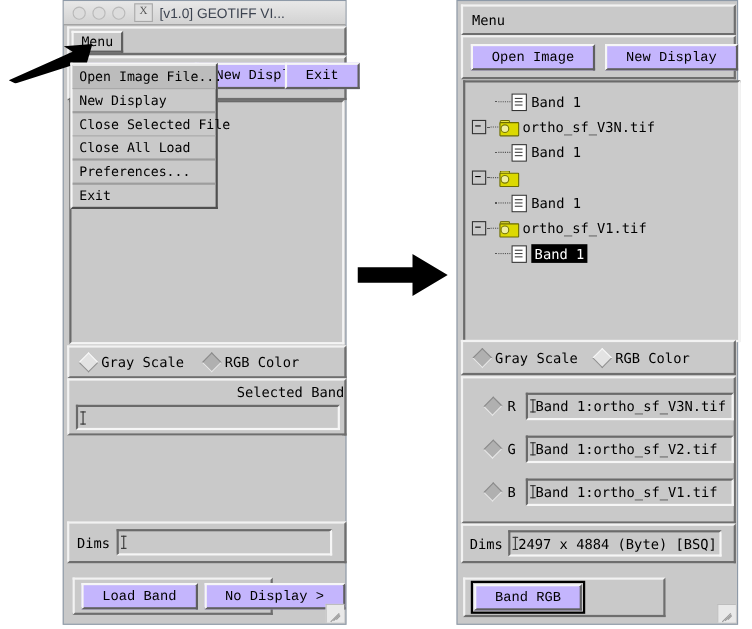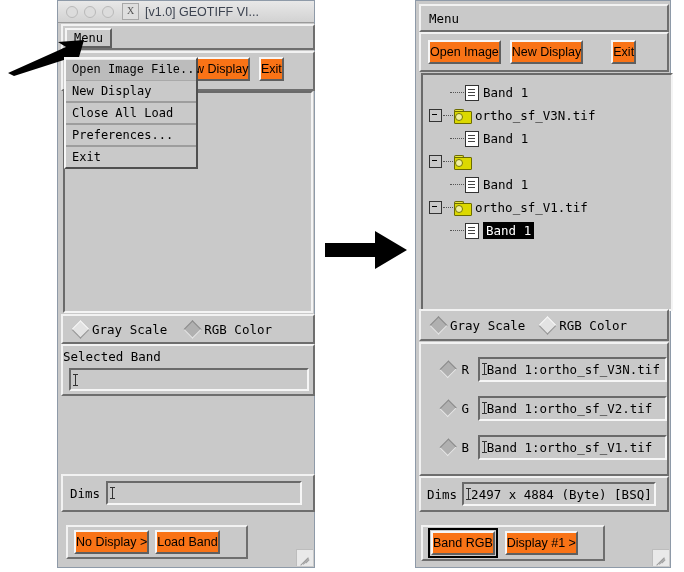--- a/index.html
+++ b/index.html
@@ -31,9 +31,9 @@
 
   .btnrow{position:absolute;left:3px;top:50px;width:250px;height:36px;
      background:#c9c9c9;border:2px solid;border-color:#f2f2f2 #6e6e6e #6e6e6e #f2f2f2;}
-  .gbtn{background:#f97316;border:2px solid;border-color:#f6f6f6 #5f5f5f #5f5f5f #f6f6f6;
-     font-size:12.5px;color:#000;padding:3px 0;display:inline-block;white-space:nowrap;
-     font-family:Liberation Sans, sans-serif;}
+  .gbtn{background:#c4b5fd;border:2px solid;border-color:#f6f6f6 #5f5f5f #5f5f5f #f6f6f6;
+     font-size:12.5px;color:#000;padding:3px 17px;display:inline-block;white-space:nowrap;
+     font-family:Liberation Mono, monospace;}
 
   
   #dropmenu{position:absolute;left:64px;top:57px;width:130px;background:#c9c9c9;

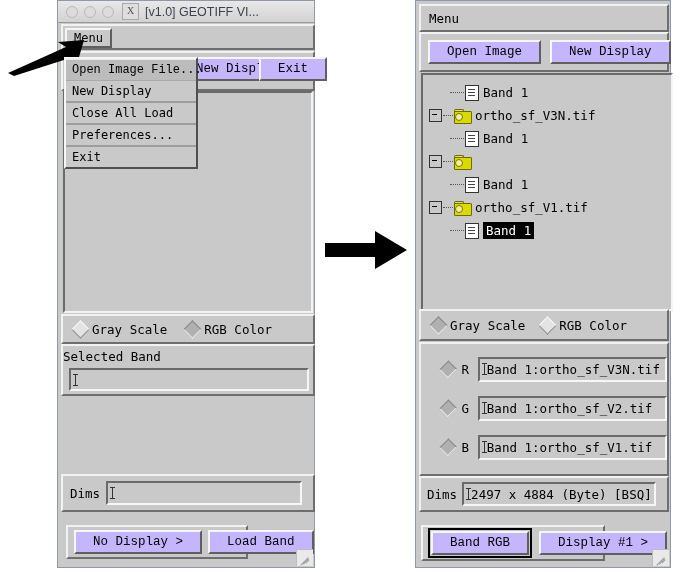--- a/index.html
+++ b/index.html
@@ -40,7 +40,7 @@
      border:2px solid;border-color:#f6f6f6 #4f4f4f #4f4f4f #f6f6f6;z-index:40;}
   .mi{font-size:12px;color:#000;padding:3px 5px 3px 6px;white-space:nowrap;
       border-bottom:1px solid #a9a9a9;}
-  .mi.sel{background:#bcbcbc;border-top:1px solid #e8e8e8;font-family:Liberation Mono, monospace;}
+  .mi.sel{background:#bcbcbc;border-top:1px solid #e8e8e8;}
   .mi.nosep{border-bottom:none;}
   .misep{border-bottom:2px solid #9d9d9d;}
 

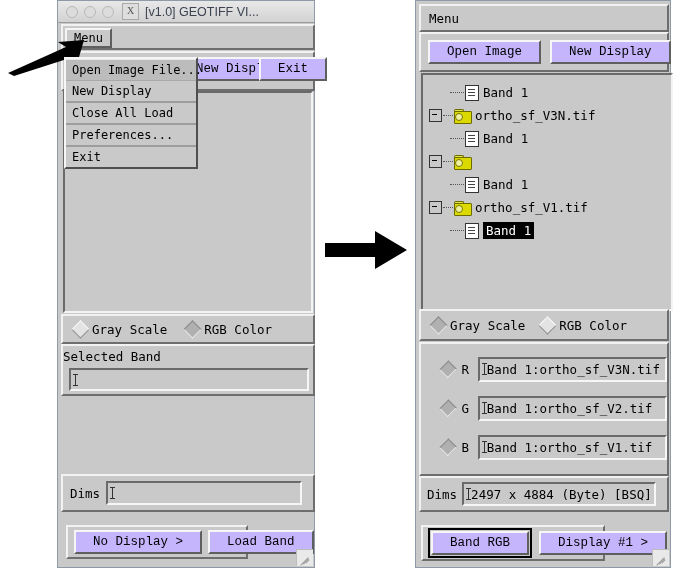--- a/index.html
+++ b/index.html
@@ -176,6 +176,7 @@
 <div id="dropmenu">
   <div class="mi sel">Open Image File...</div>
   <div class="mi misep">New Display</div>
+  <div class="mi">Close Selected File</div>
   <div class="mi misep">Close All Load</div>
   <div class="mi misep">Preferences...</div>
   <div class="mi nosep">Exit</div>

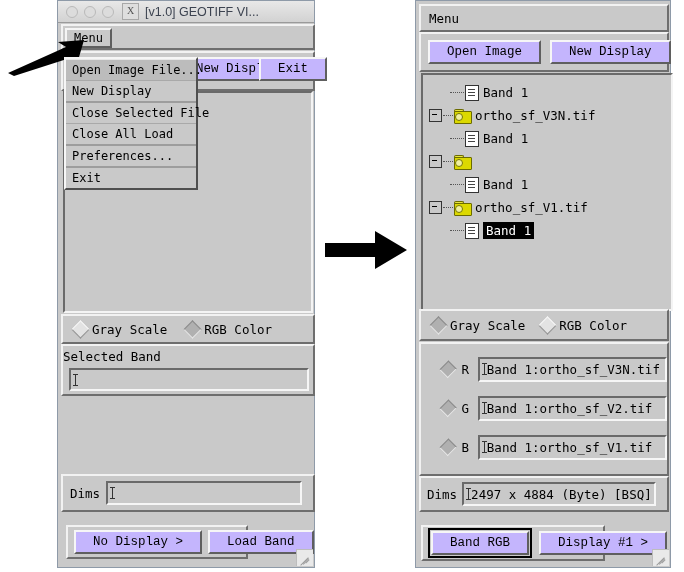--- a/index.html
+++ b/index.html
@@ -63,7 +63,7 @@
   .caret:before,.caret:after{content:"";position:absolute;left:-2px;width:5px;height:1px;background:#333;}
   .caret:before{top:0;} .caret:after{bottom:0;}
 
-  .labelc{font-size:12.5px;color:#000;text-align:left;}
+  .labelc{font-size:12.5px;color:#000;text-align:right;}
   .grip{position:absolute;width:16px;height:16px;background:#e9e9e9;
      border-left:1px solid #bdbdbd;border-top:1px solid #bdbdbd;}
   .grip i{position:absolute;display:block;height:1px;background:#9a9a9a;transform:rotate(-45deg);}

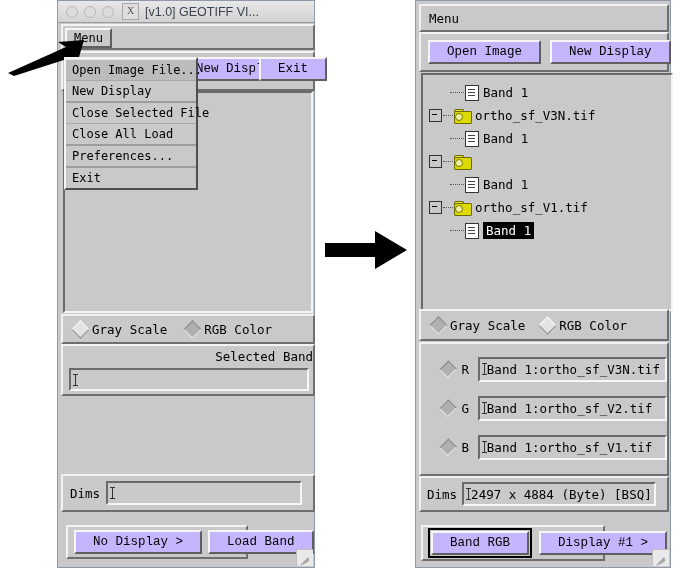--- a/index.html
+++ b/index.html
@@ -162,8 +162,8 @@
   </div>
 
   <div class="panel bottombar" style="left:8px;top:524px;width:178px;height:30px;">
+    <span class="gbtn" style="margin-left:6px;">Load Band</span>
     <span class="gbtn" style="margin-left:6px;">No Display &gt;</span>
-    <span class="gbtn" style="margin-left:6px;">Load Band</span>
   </div>
 
   <div class="grip" style="right:1px;bottom:1px;">

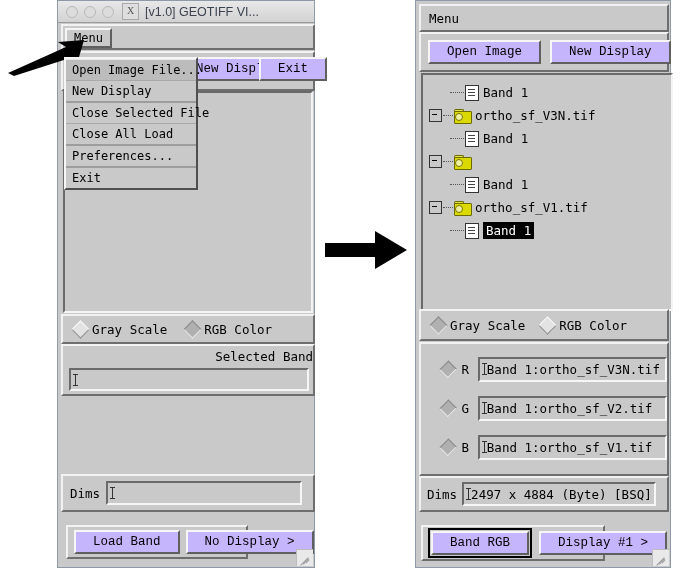--- a/index.html
+++ b/index.html
@@ -322,7 +322,6 @@
     <span class="focusbtn" style="margin-left:5px;">
       <span class="gbtn">Band RGB</span>
     </span>
-    <span class="gbtn" style="margin-left:7px;">Display #1 &gt;</span>
   </div>
 
   <div class="grip" style="right:1px;bottom:1px;">

